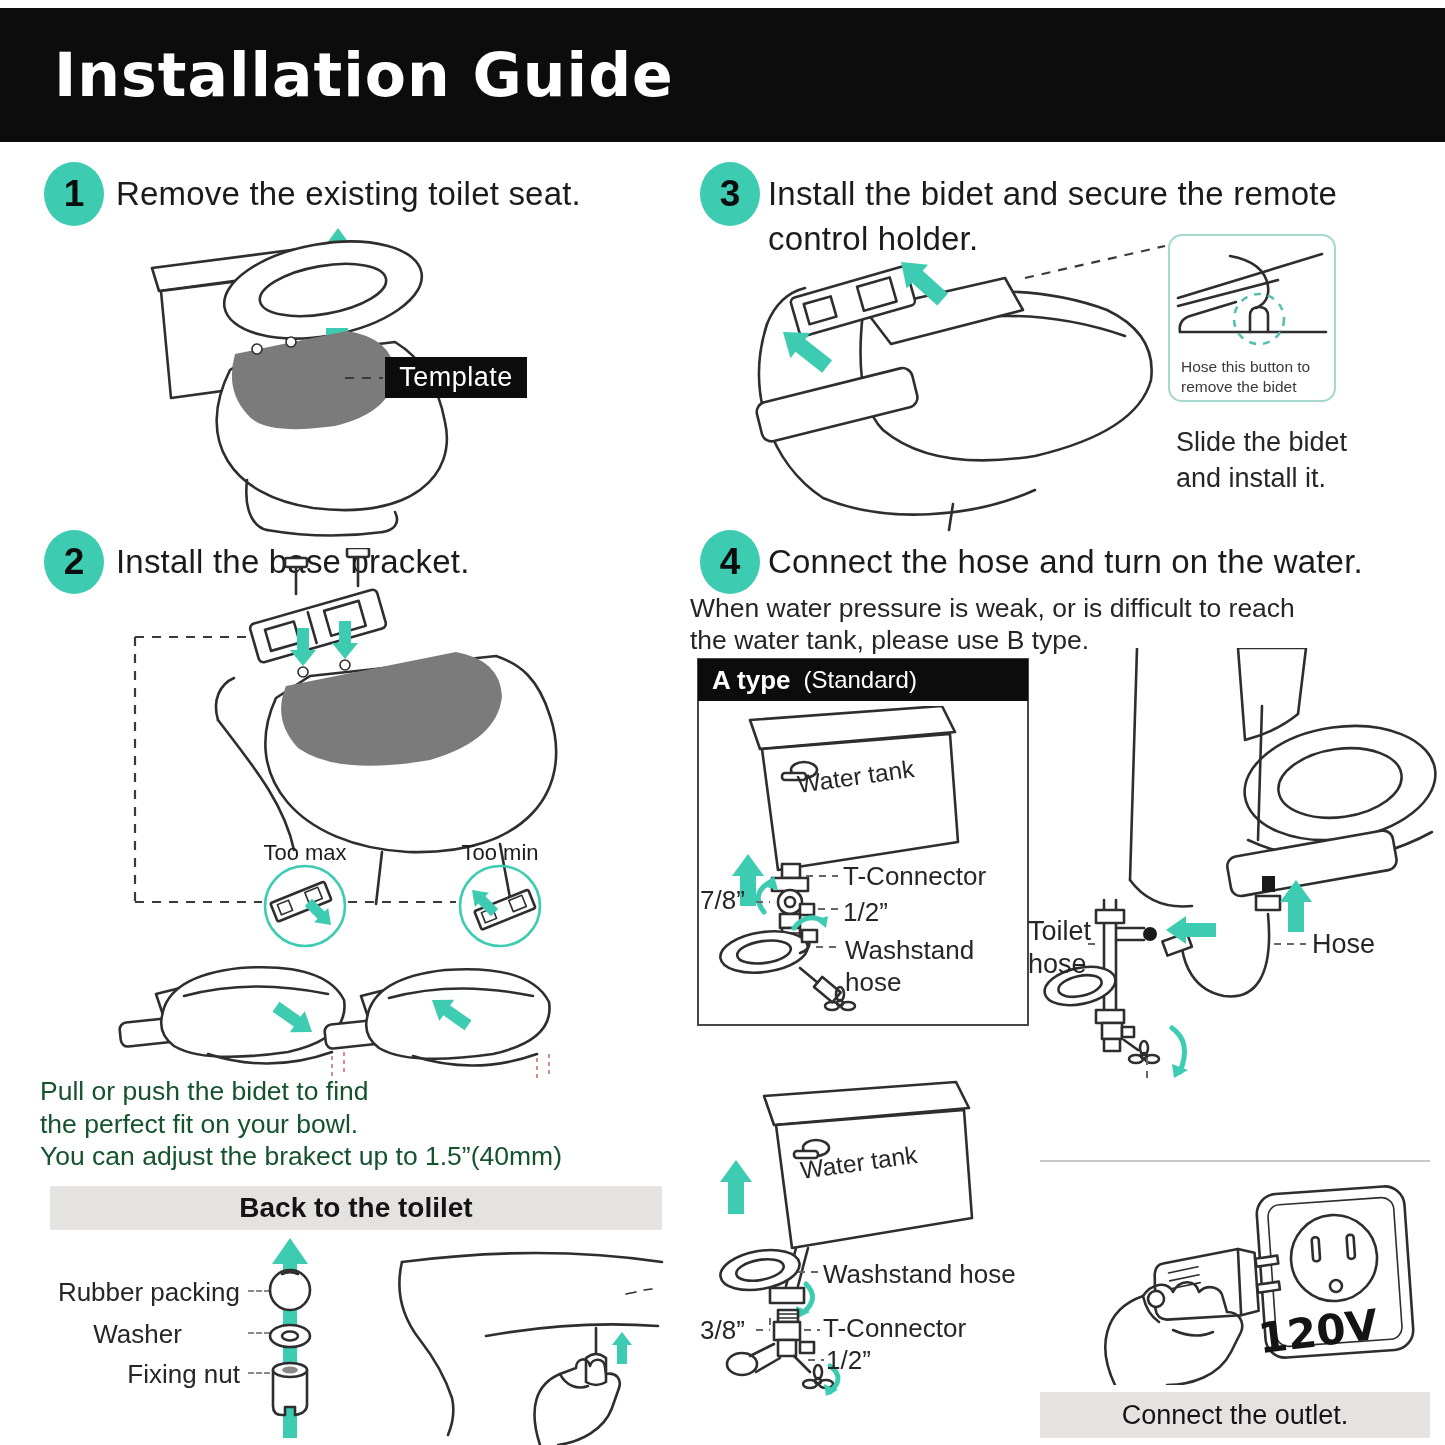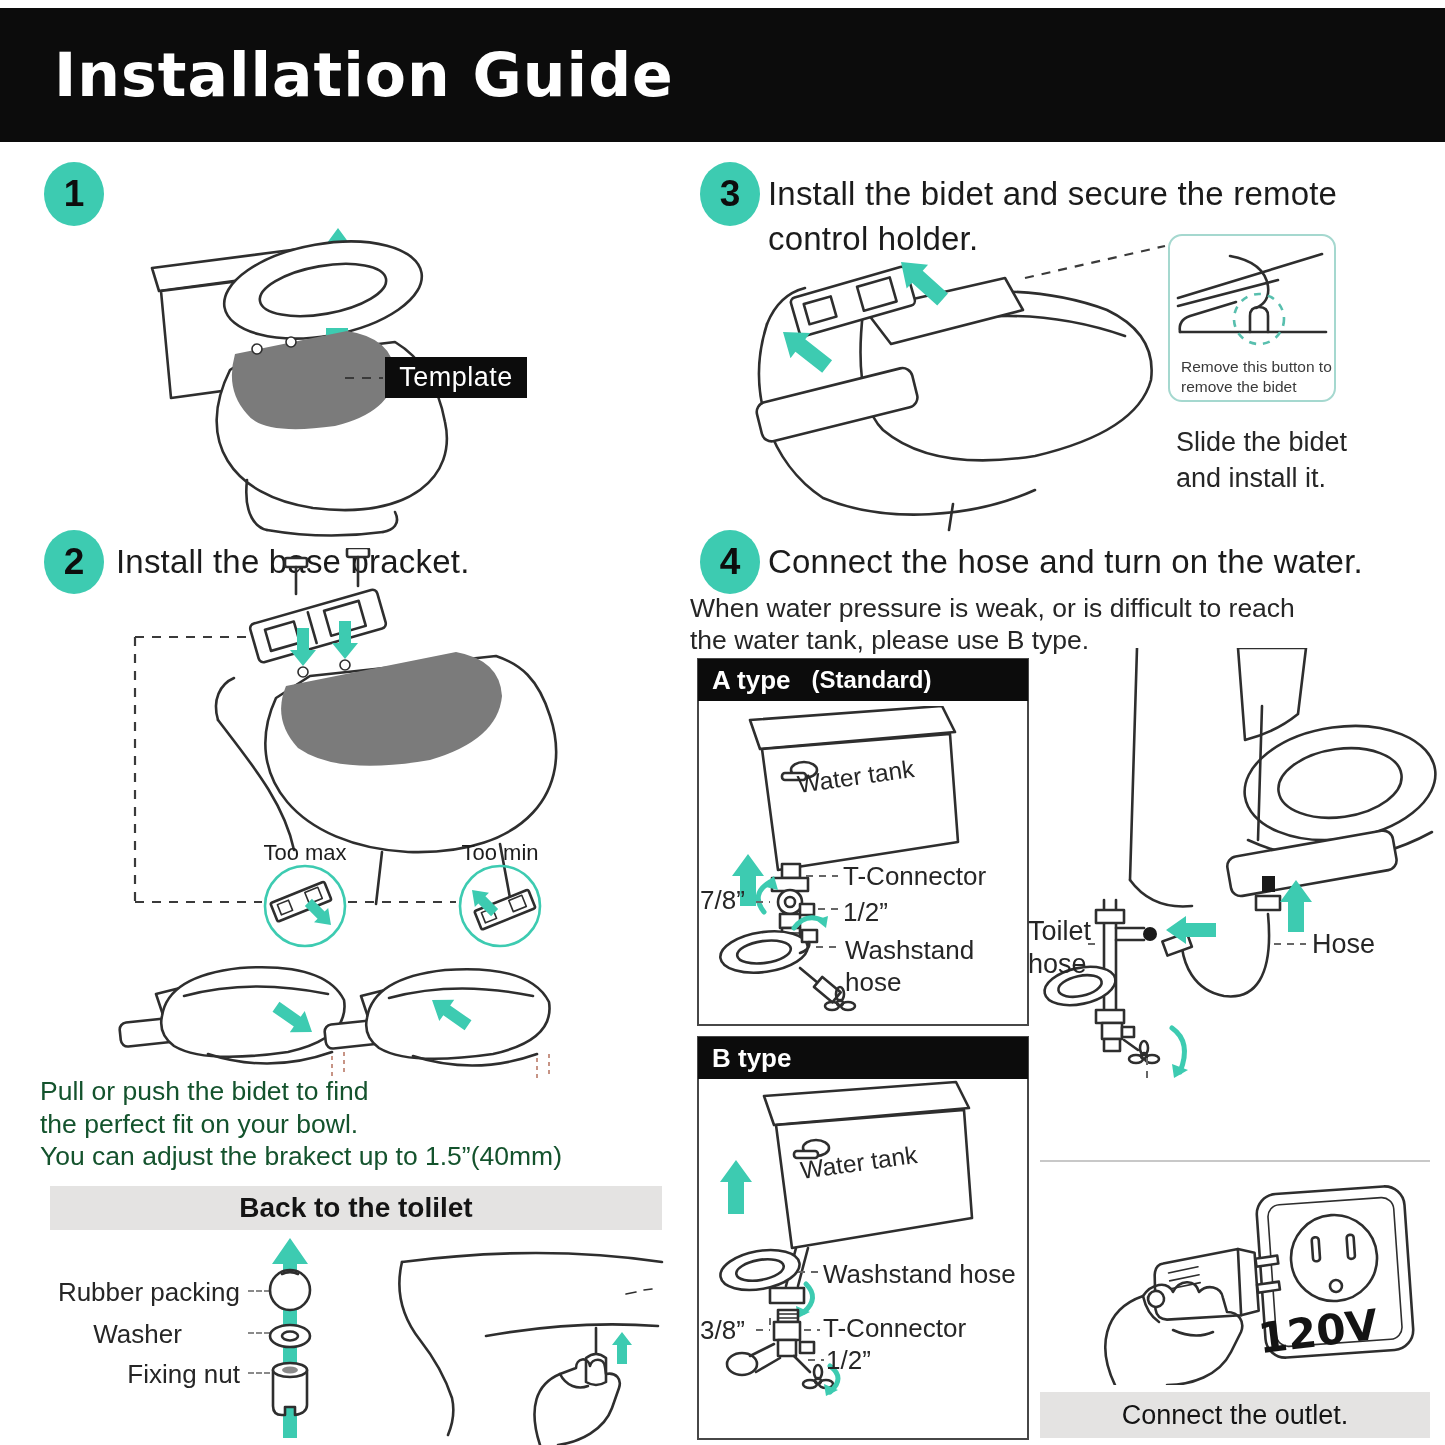--- a/index.html
+++ b/index.html
@@ -45,6 +45,7 @@
   </header>
 
   <div class="step-num" style="left:44px;top:162px">1</div>
+  <div class="step-title" style="left:116px;top:172px;width:600px">Remove the existing toilet seat.</div>
 
   <svg class="abs" style="left:95px;top:228px" width="560" height="310" viewBox="0 0 560 310">
     <polygon class="teal-fill" points="243,0 221,30 232,30 232,74 254,74 254,30 265,30"></polygon>

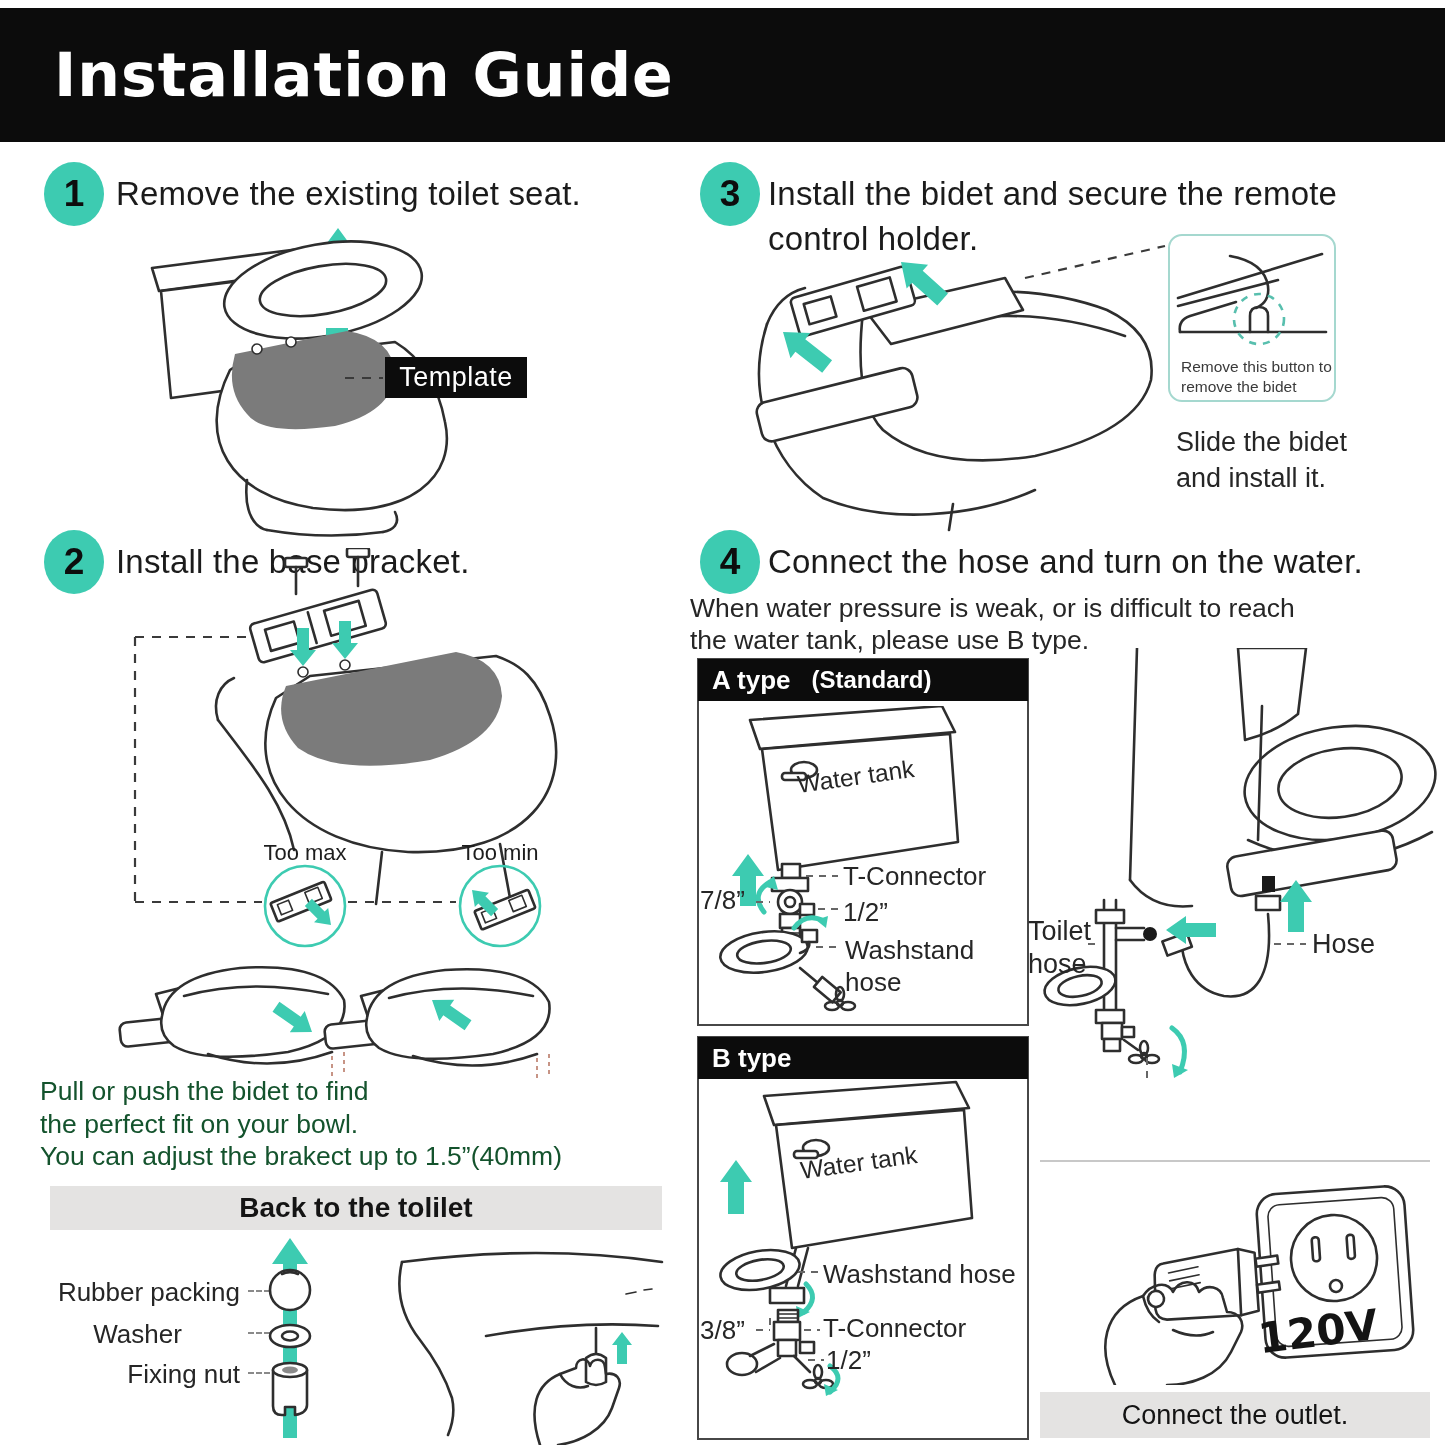--- a/index.html
+++ b/index.html
@@ -231,7 +231,7 @@
       <path class="ln" d="M78,92 L78,76 Q78,67 87,67 Q96,67 96,76 L96,92"></path>
       <circle cx="87" cy="79" r="25" fill="none" stroke="#58bfae" stroke-width="2.6" stroke-dasharray="7 7"></circle>
     </svg>
-    <div class="callout-txt" style="left:11px;top:122px">Remove this button to</div>
+    <div class="callout-txt" style="left:11px;top:122px">Hose this button to</div>
     <div class="callout-txt" style="left:11px;top:142px">remove the bidet</div>
   </div>
   <div class="lbl" style="left:1176px;top:424px;font-size:27px;line-height:36px">

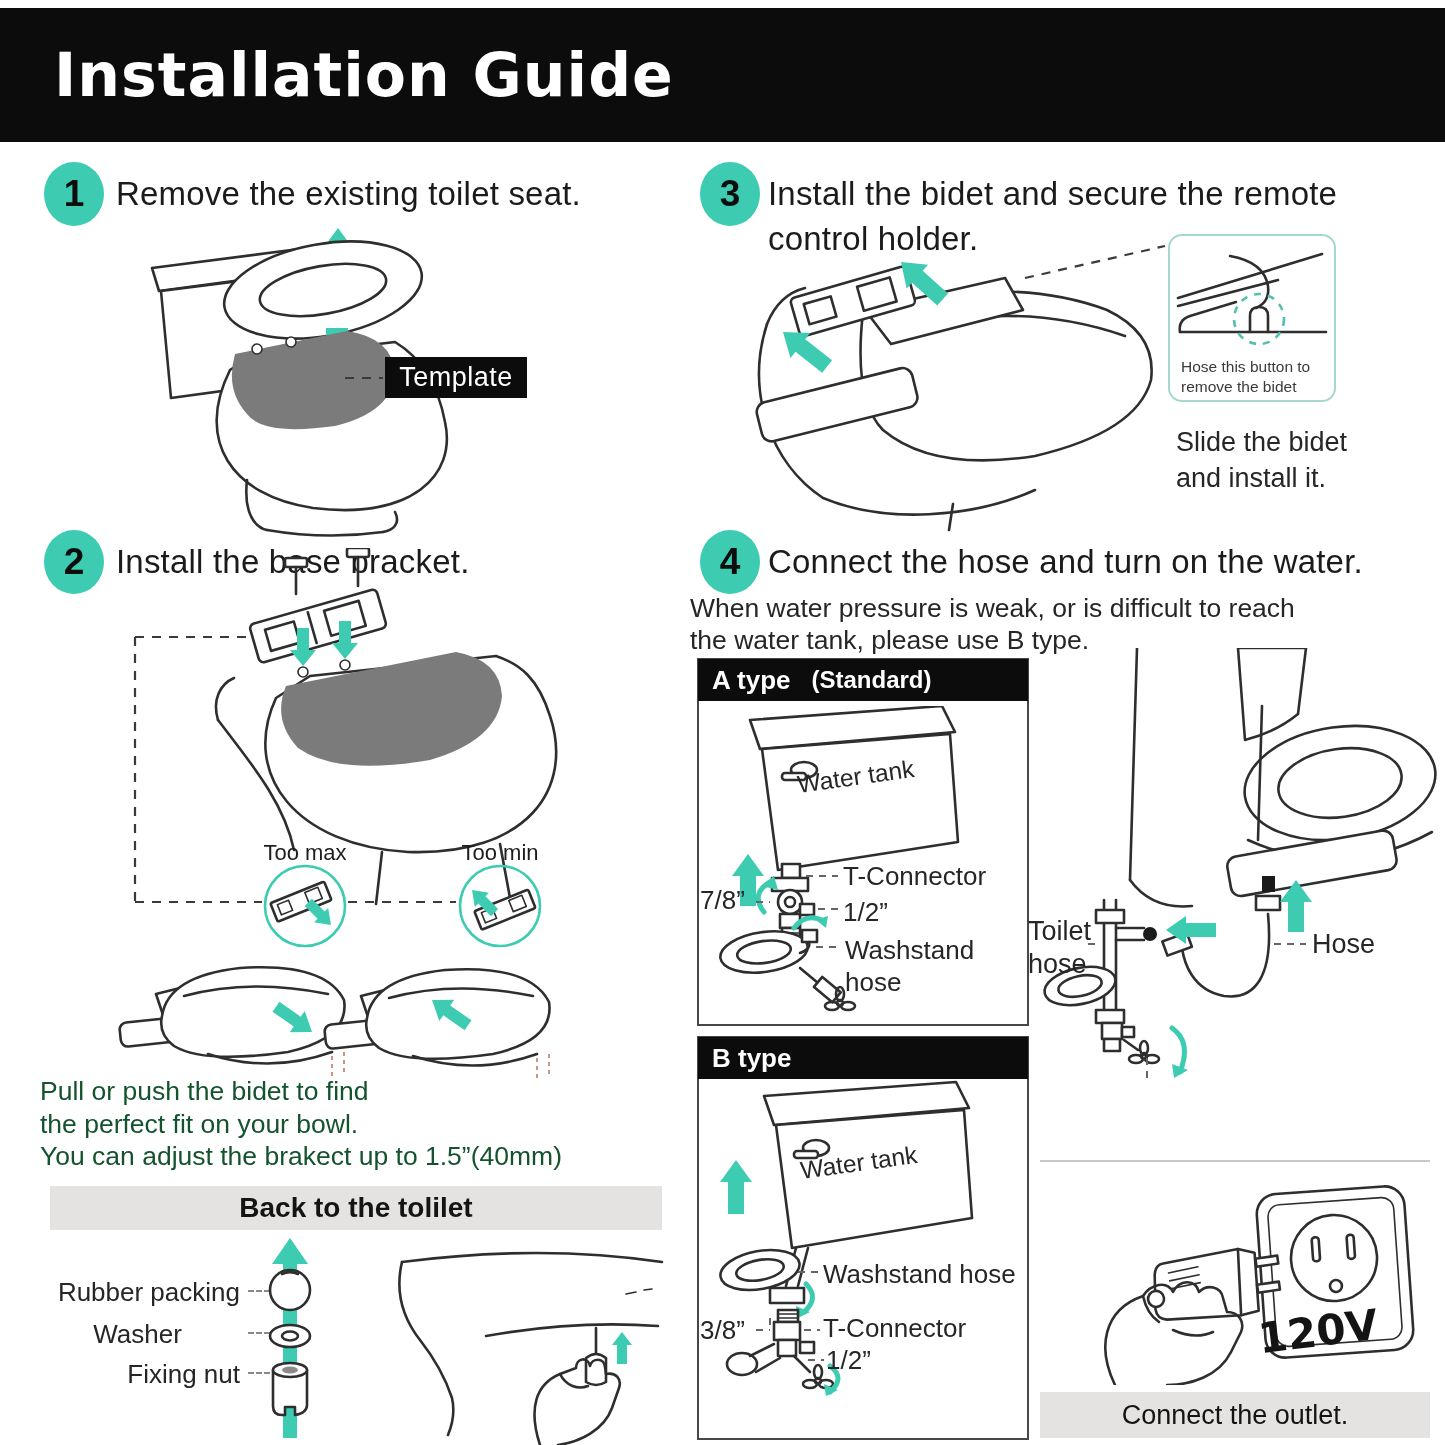--- a/index.html
+++ b/index.html
@@ -18,7 +18,7 @@
   .typebox{position:absolute;border:2px solid #474747;background:#fff}
   .typehead{position:absolute;left:-1px;top:-1px;right:-1px;height:42px;background:var(--black,#0c0c0c);color:#fff;display:flex;align-items:center;padding-left:14px}
   .typehead .b{font-weight:bold;font-size:26px}
-  .typehead .r{font-size:24px;margin-left:21px;font-weight:bold}
+  .typehead .r{font-size:24px;margin-left:13px;font-weight:normal}
   .callout{position:absolute;border:2px solid #a5d8cf;border-radius:14px;background:#fff}
   .callout-txt{position:absolute;font-size:15.5px;color:#3a3a3a;white-space:nowrap}
   .dash-ln{position:absolute;border-top:2px dashed #8a8a8a}

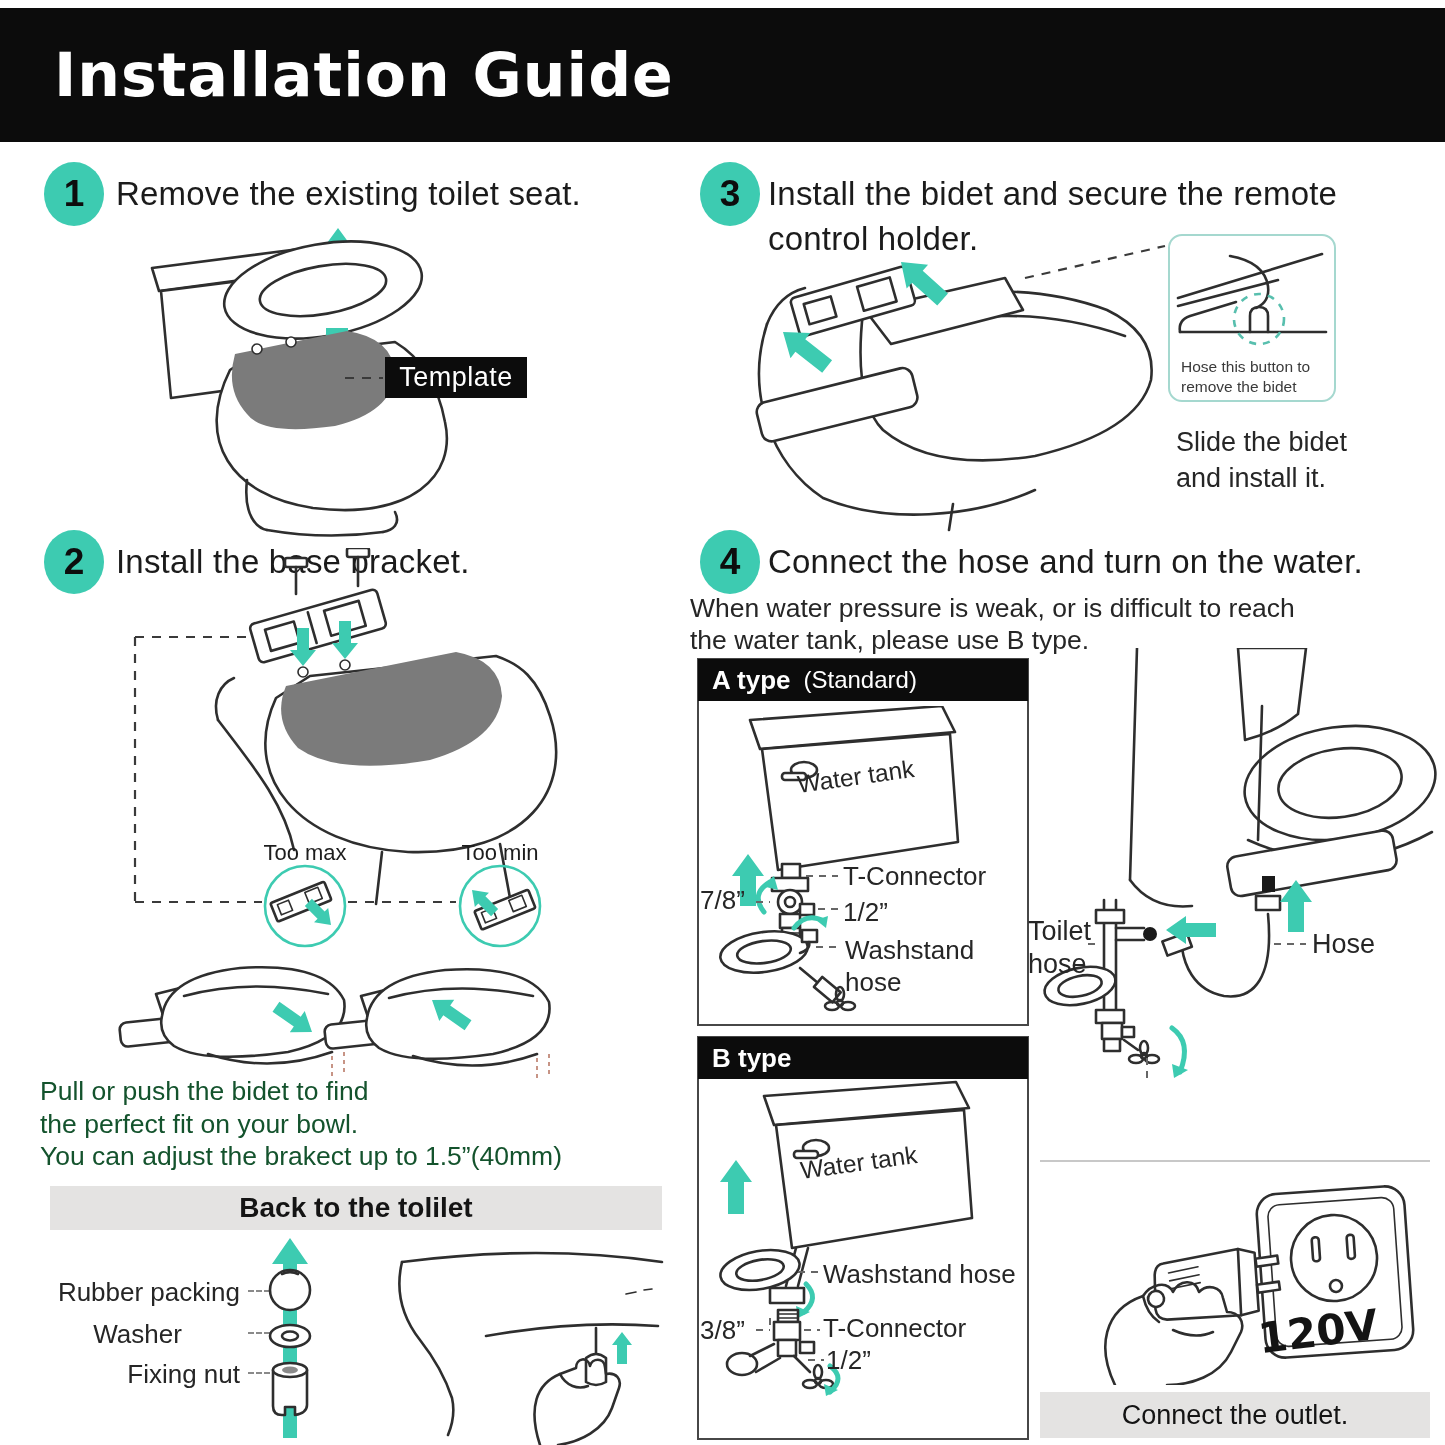--- a/index.html
+++ b/index.html
@@ -301,11 +301,6 @@
     <div>hose</div>
   </div>
 
-  <div class="typebox" style="left:697px;top:1036px;width:332px;height:404px">
-    <div class="typehead">
-      <span class="b">B type</span>
-    </div>
-  </div>
   <svg class="abs" style="left:712px;top:1080px" width="302" height="356" viewBox="0 0 302 356">
     <path class="lnw" d="M52,16 L244,2 L257,28 L62,45 Z"></path>
     <path class="lnw" d="M64,45 L252,30 L260,138 L80,168 Z"></path>

